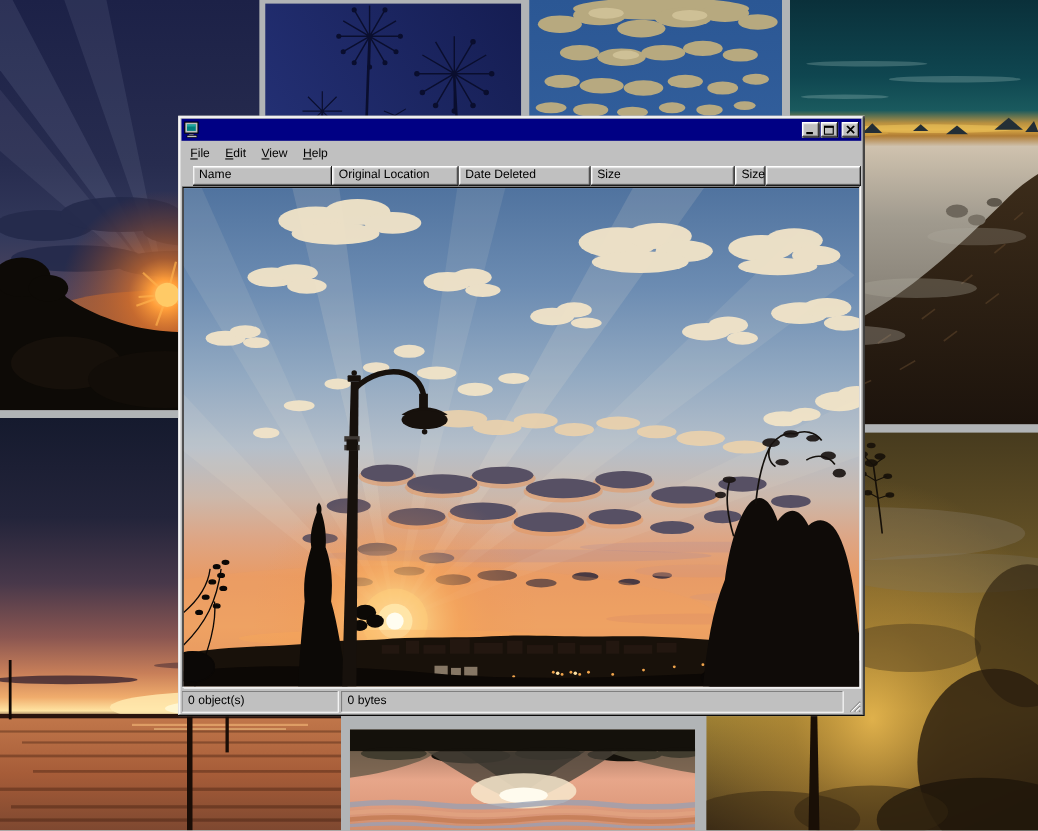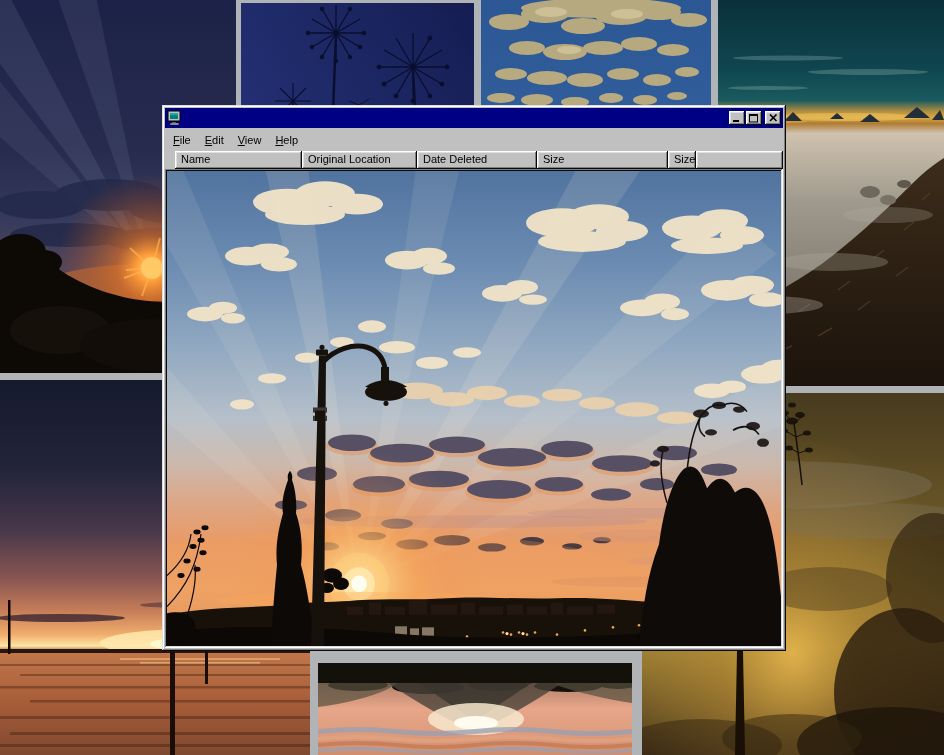--- a/index.html
+++ b/index.html
@@ -635,6 +635,16 @@
     </svg>
   </div>
 
+  <div class="statusbar">
+    <div class="spanel objects">0 object(s)</div>
+    <div class="spanel bytes">0 bytes</div>
+    <div class="grip">
+      <svg width="14" height="14" viewBox="0 0 14 14">
+        <path d="M4,13 L13,4 M8,13 L13,8 M12,13 L13,12" stroke="#808080" stroke-width="1.2" fill="none"></path>
+        <path d="M5,13 L13,5 M9,13 L13,9" stroke="#ffffff" stroke-width="1" fill="none"></path>
+      </svg>
+    </div>
+  </div>
 </div>
 
 </body></html>

